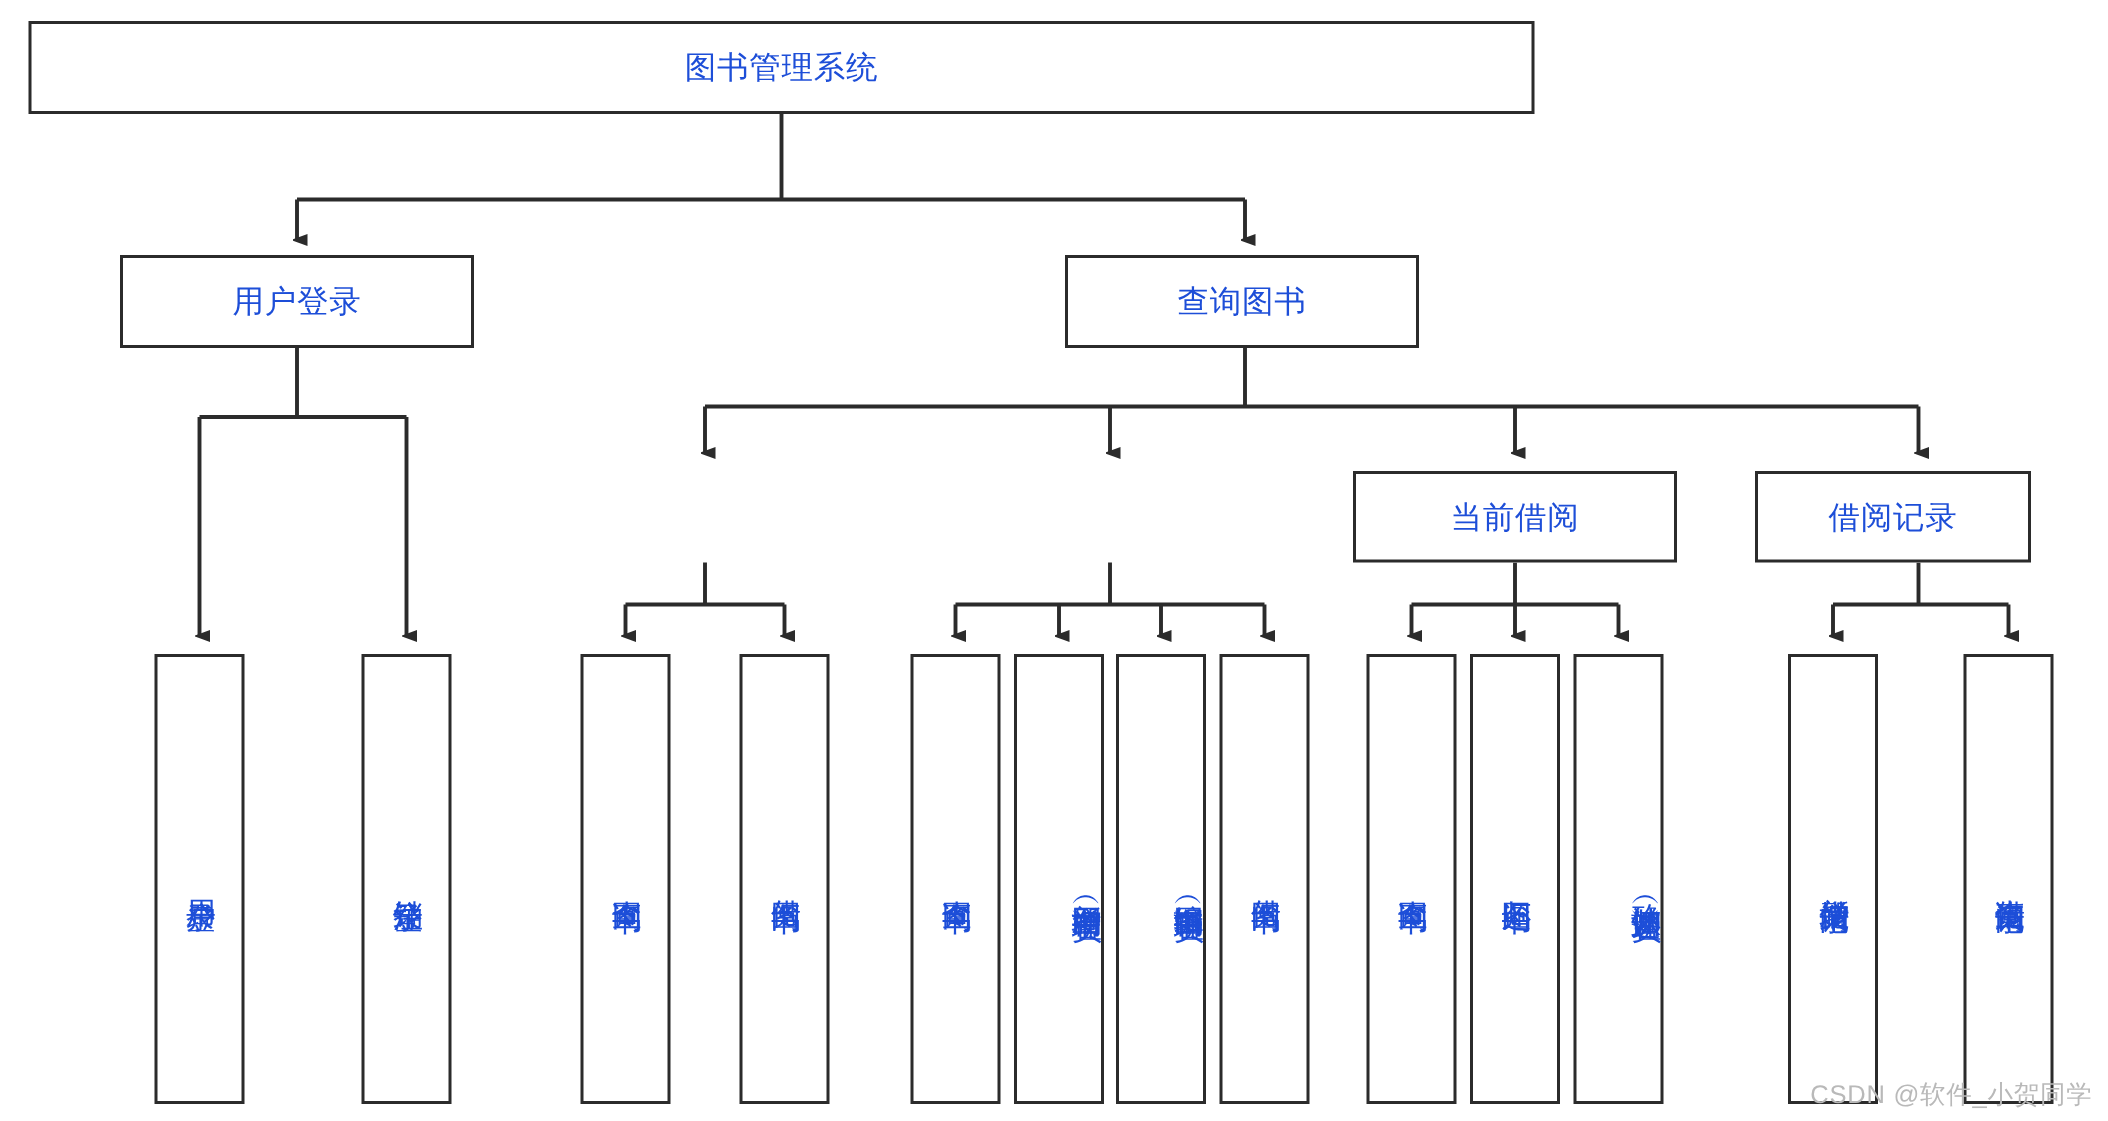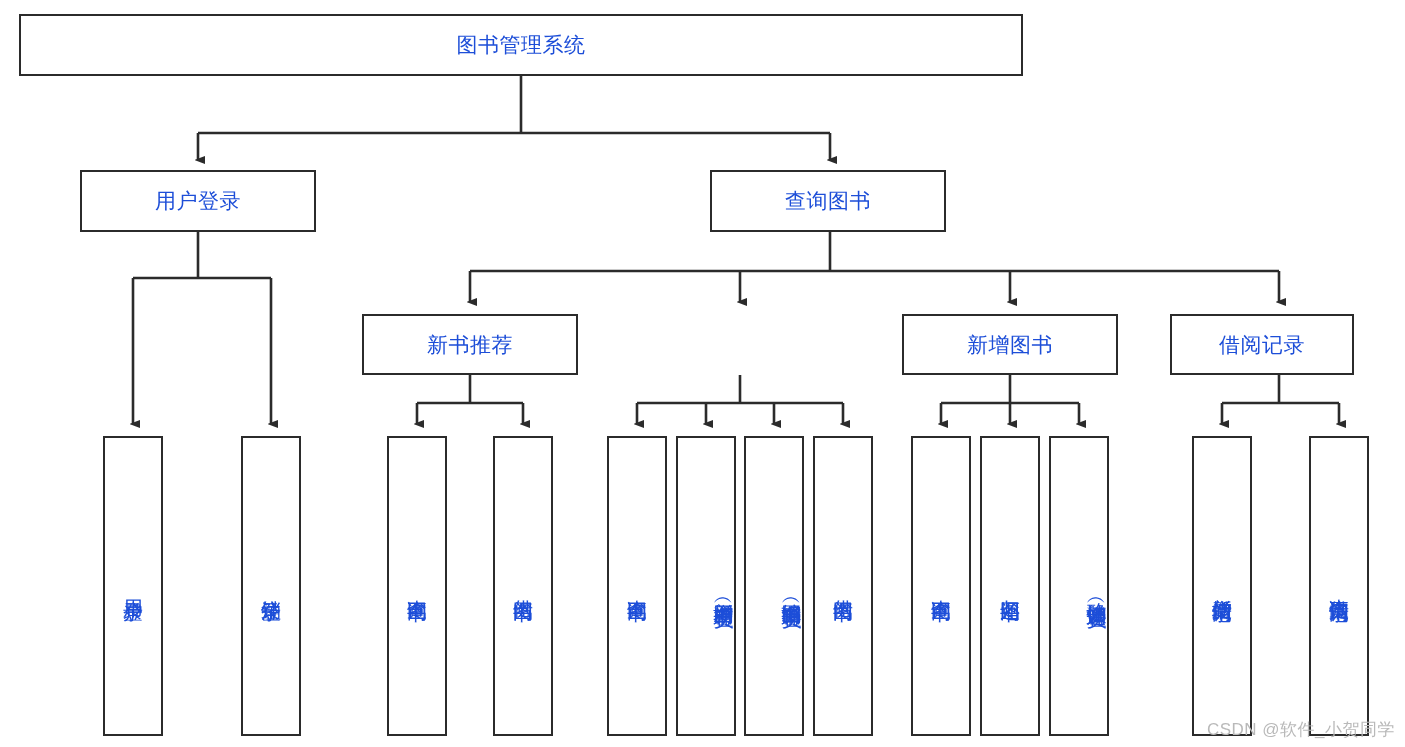--- a/index.html
+++ b/index.html
@@ -134,9 +134,6 @@
     <span class="label">查询图书</span>
   </div>
 
-  <div class="node h" style="left:362px; top:314px; width:216px; height:61px;">
-    <span class="label">新书推荐</span>
-  </div>
   <div class="node h" style="left:902px; top:314px; width:216px; height:61px;">
     <span class="label">新增图书</span>
   </div>

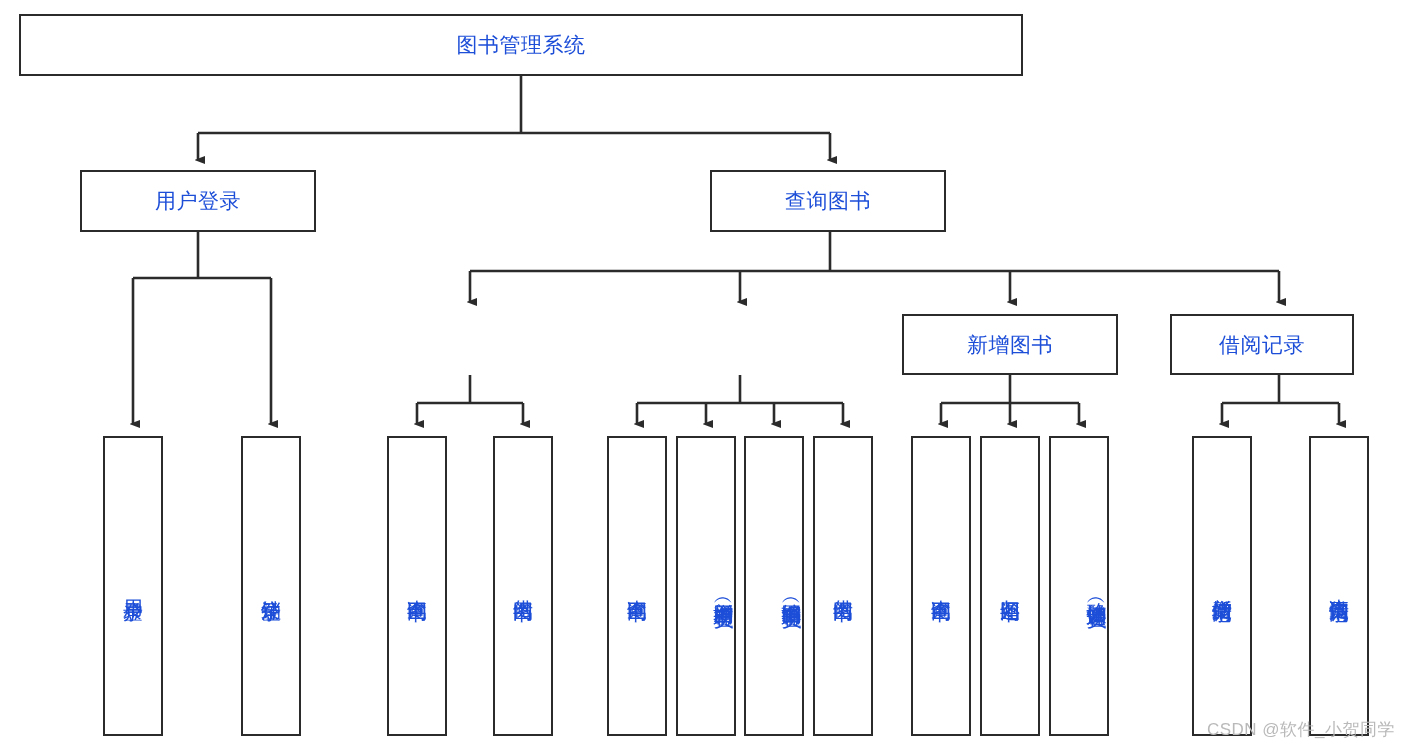--- a/index.html
+++ b/index.html
@@ -135,7 +135,7 @@
   </div>
 
   <div class="node h" style="left:902px; top:314px; width:216px; height:61px;">
-    <span class="label">新增图书</span>
+    <span class="label">当前借阅</span>
   </div>
   <div class="node h" style="left:1170px; top:314px; width:184px; height:61px;text-align:right;">
     <span class="label">借阅记录</span>

